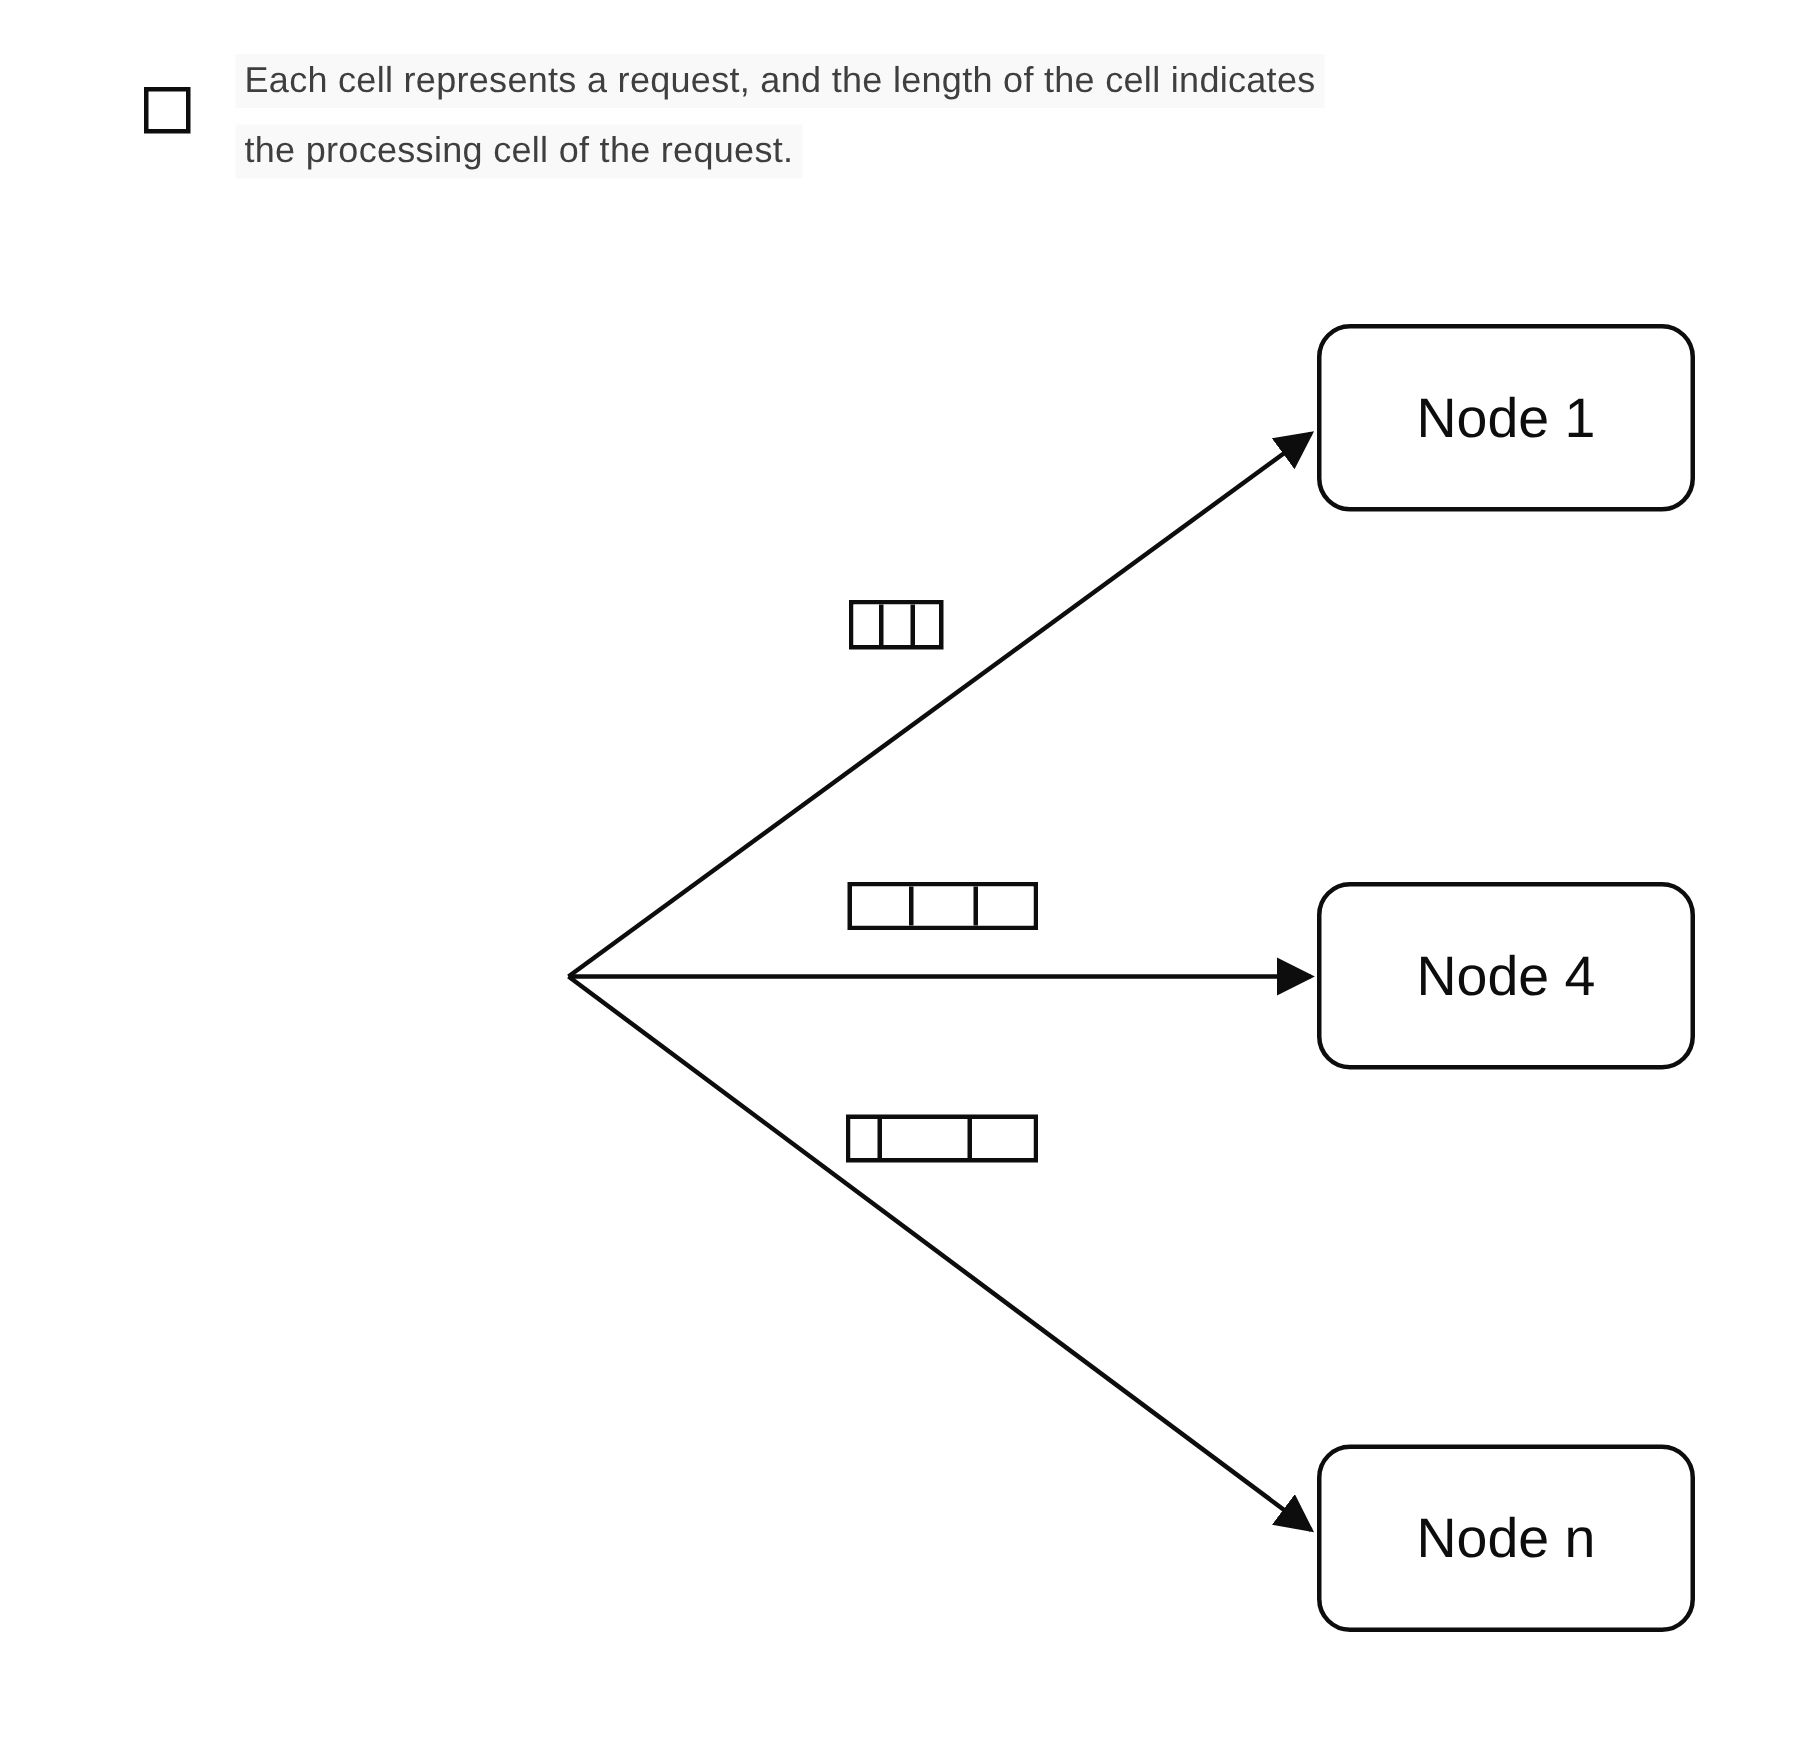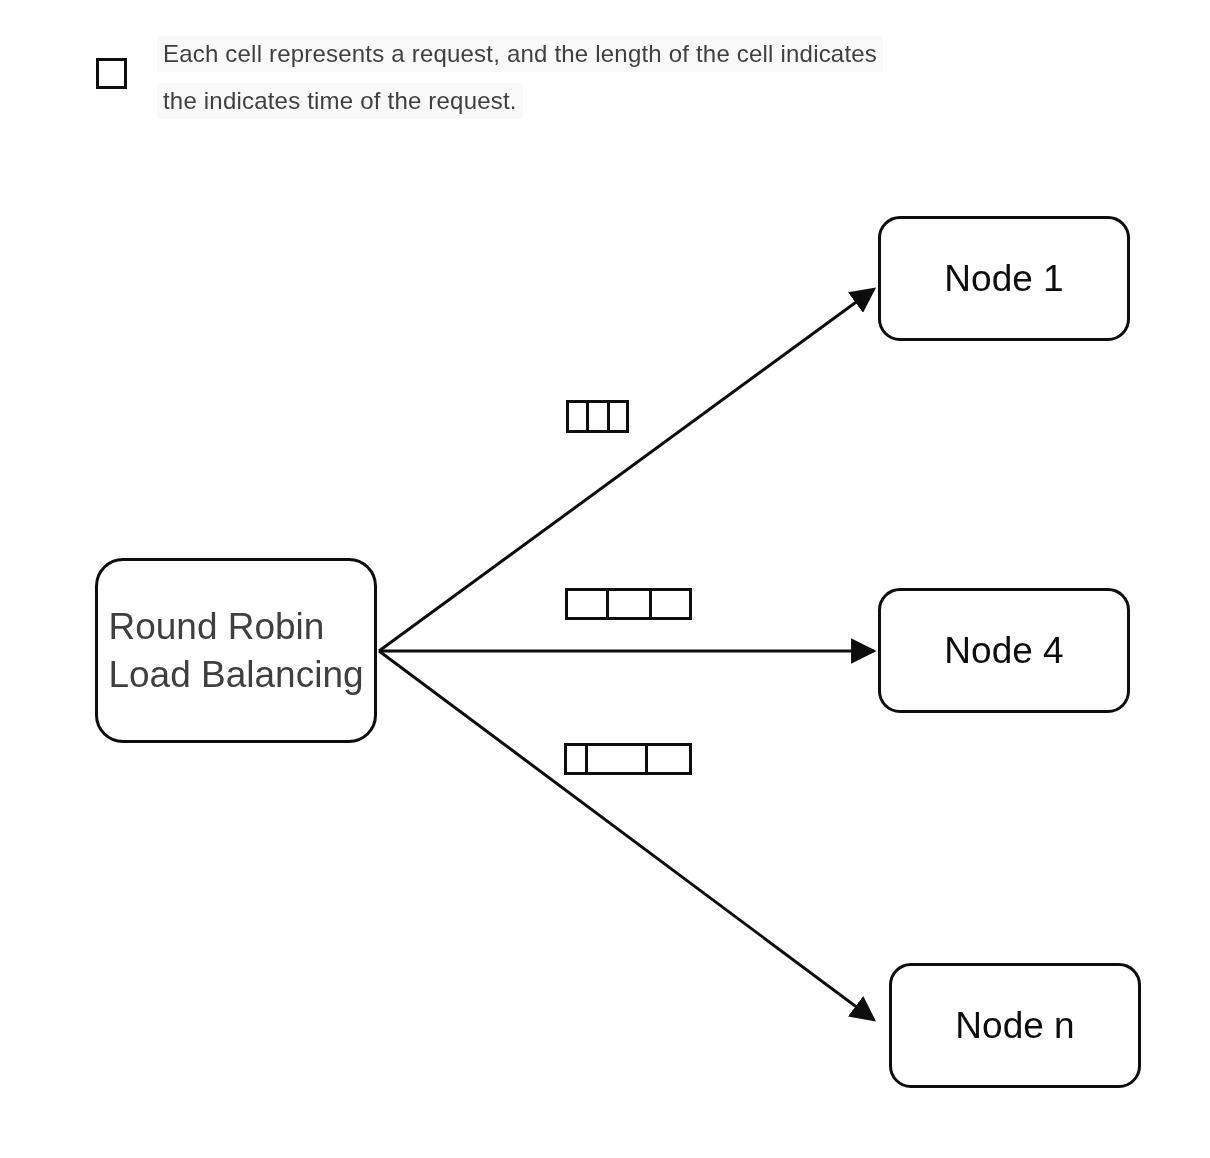--- a/index.html
+++ b/index.html
@@ -76,7 +76,7 @@
       <span>Each cell represents a request, and the length of the cell indicates</span>
     </div>
     <div class="legend-line">
-      <span>the indicates time of the request.</span>
+      <span>the processing cell of the request.</span>
     </div>
   </div>
 

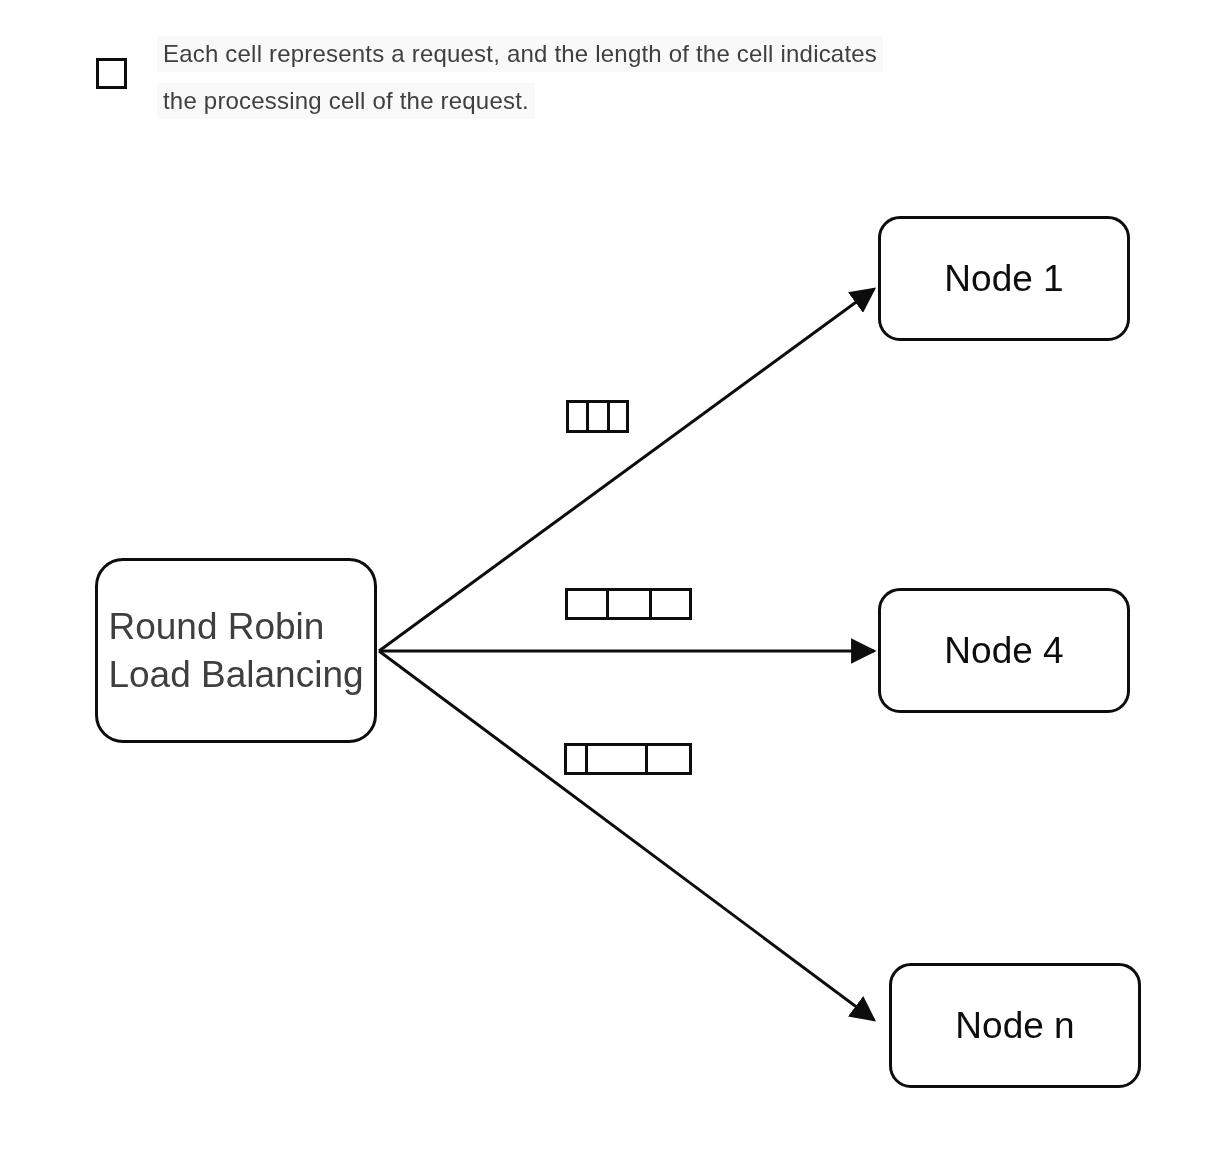--- a/index.html
+++ b/index.html
@@ -107,12 +107,6 @@
       <div class="cell" style="flex-grow: 45;"></div>
     </div>
 
-  <div class="shape balancer">
-    <div>
-      <div>Round Robin</div>
-      <div>Load Balancing</div>
-    </div>
-  </div>
 
   <div class="shape node node-1">
     <span>Node 1</span>

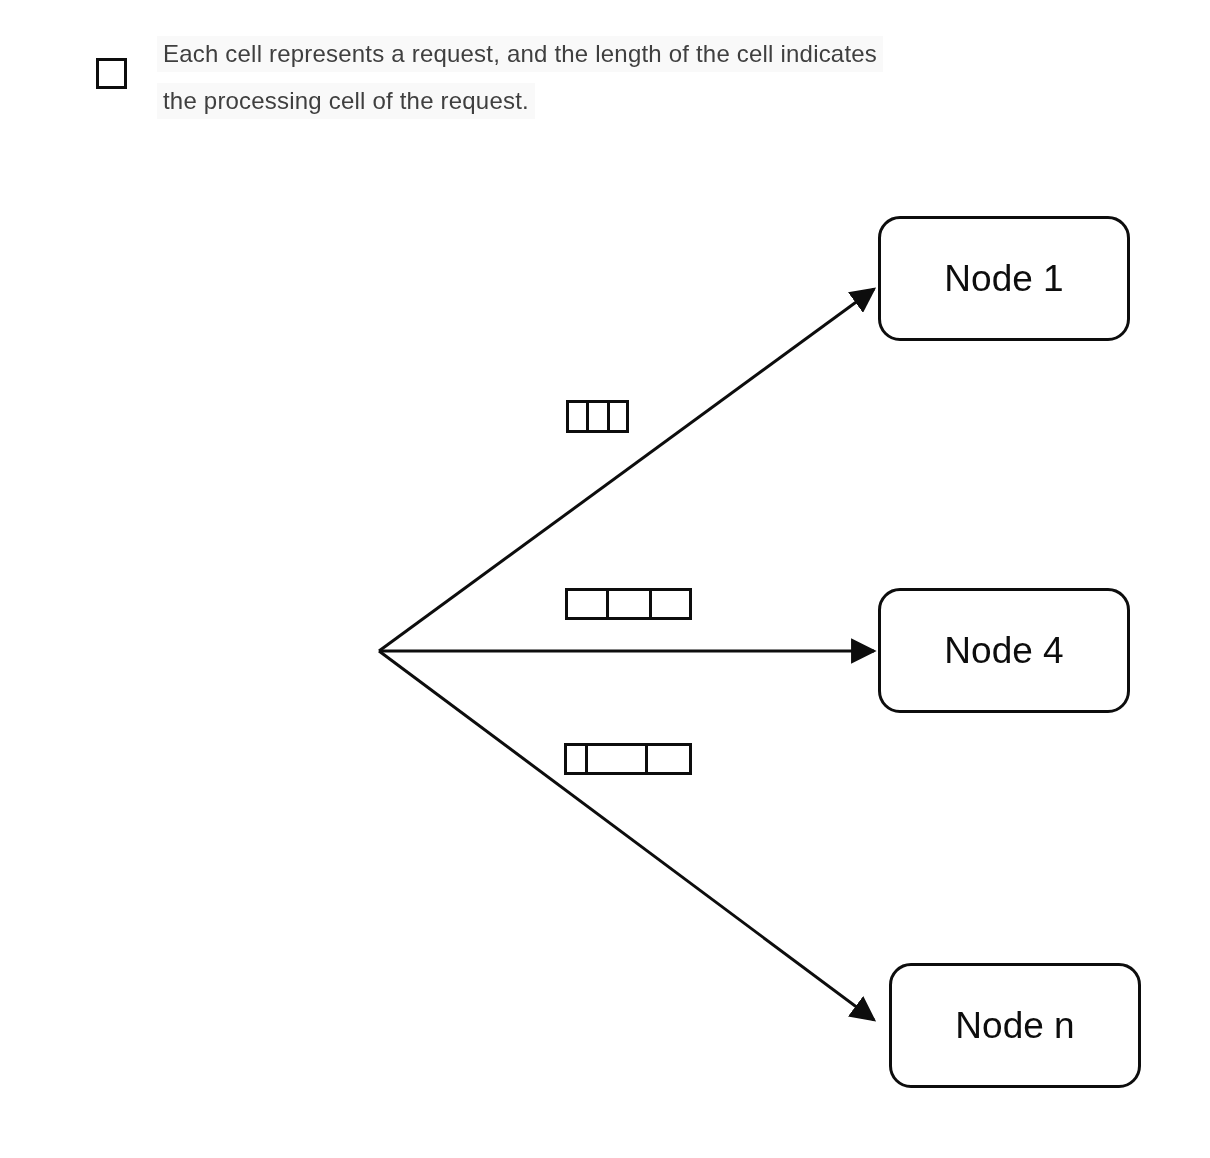--- a/index.html
+++ b/index.html
@@ -52,7 +52,7 @@
   }
   .node-1{top:216px;}
   .node-2{top:588px;}
-  .node-n{top:963px;margin-left:11px;}
+  .node-n{top:963px;}
 
   
   .cell-group{

